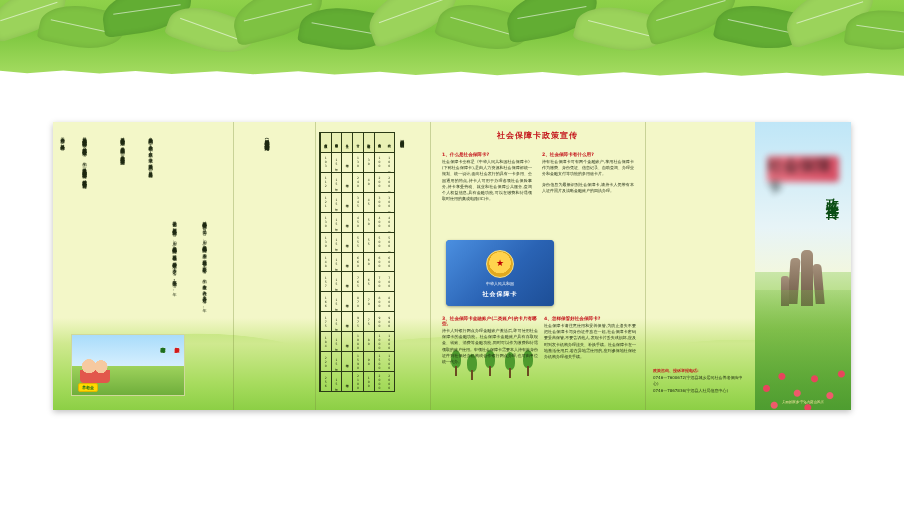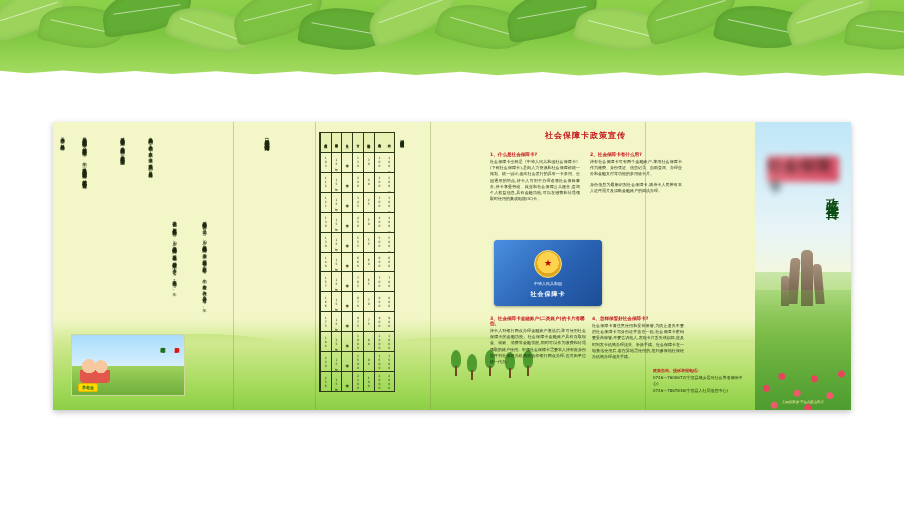--- a/index.html
+++ b/index.html
@@ -38,7 +38,7 @@
   .p1{left:0;width:180px;}
   .p2{left:180px;width:82px;}
   .p3{left:262px;width:115px;}
-  .p4{left:377px;width:215px;margin-left:48px;}
+  .p4{left:377px;width:215px;}
   .p5{left:592px;width:110px;}
 
   

